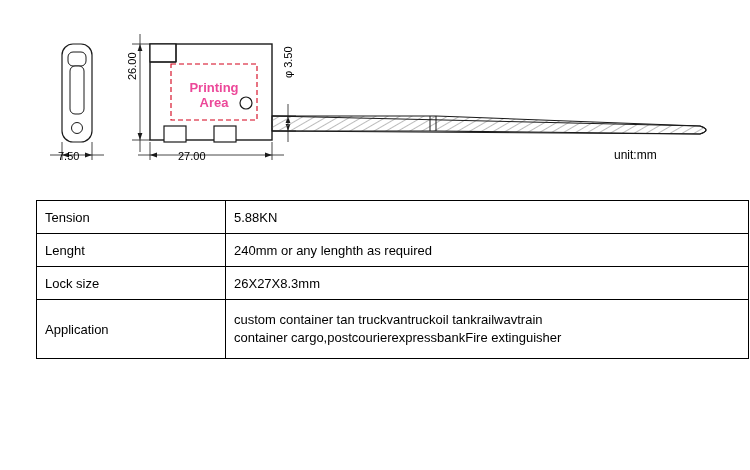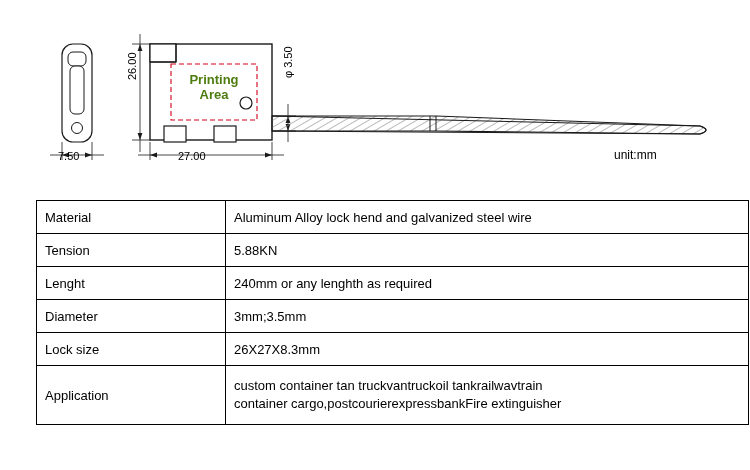--- a/index.html
+++ b/index.html
@@ -61,10 +61,10 @@
   #lbl-printing {
     position: absolute;
     left: 176px;
-    top: 72px;
+    top: 80px;
     width: 76px;
     text-align: center;
-    color: #4d7c0f;
+    color: #ec4899;
     font-size: 13px;
     font-weight: bold;
     line-height: 15px;

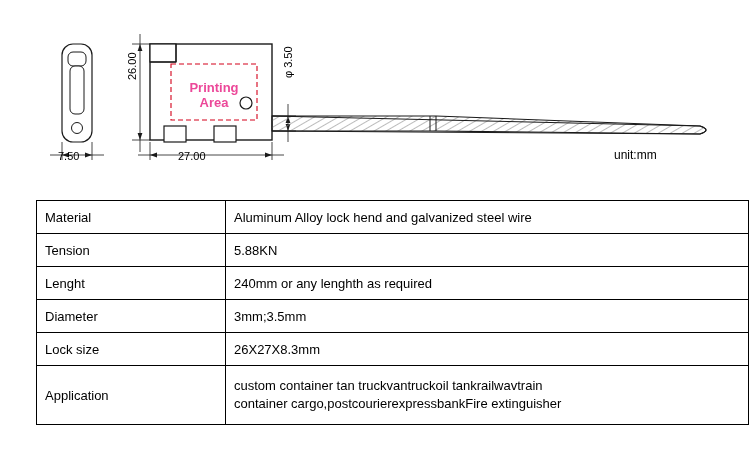--- a/index.html
+++ b/index.html
@@ -190,10 +190,6 @@
 <table id="spec-table">
   <tbody>
     <tr>
-      <td class="k">Material</td>
-      <td class="v">Aluminum Alloy lock hend and galvanized steel wire</td>
-    </tr>
-    <tr>
       <td class="k">Tension</td>
       <td class="v">5.88KN</td>
     </tr>

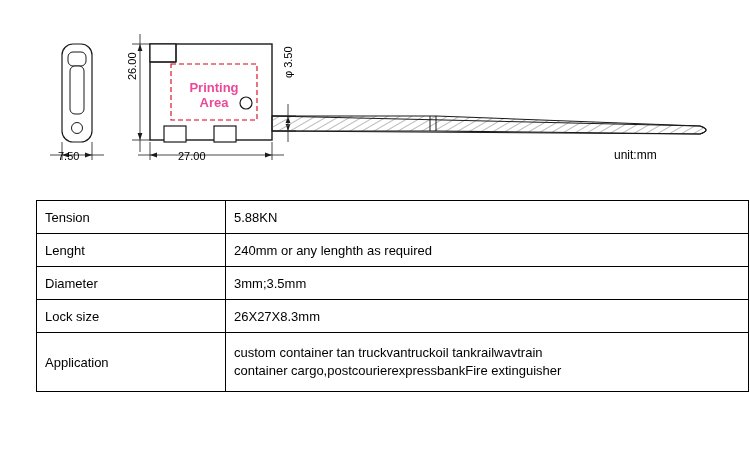--- a/index.html
+++ b/index.html
@@ -198,10 +198,6 @@
       <td class="v">240mm or any lenghth as required</td>
     </tr>
     <tr>
-      <td class="k">Diameter</td>
-      <td class="v">3mm;3.5mm</td>
-    </tr>
-    <tr>
       <td class="k">Lock size</td>
       <td class="v">26X27X8.3mm</td>
     </tr>

